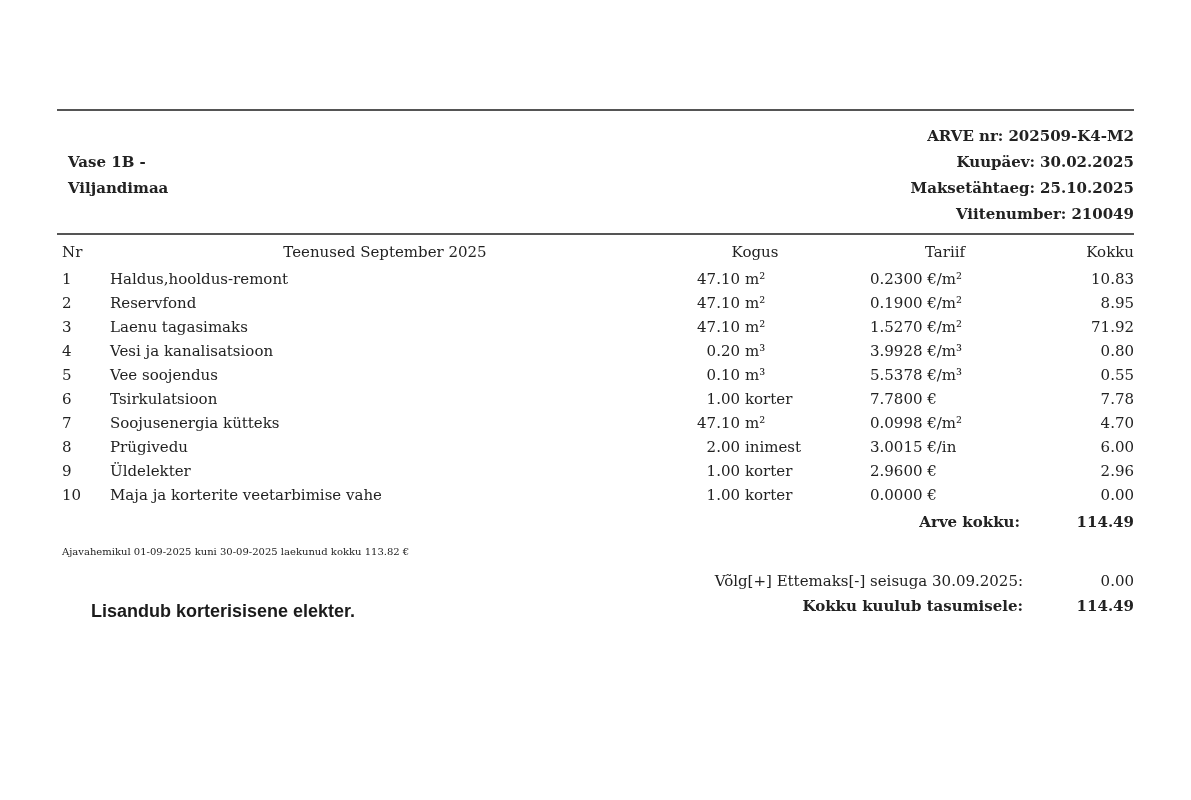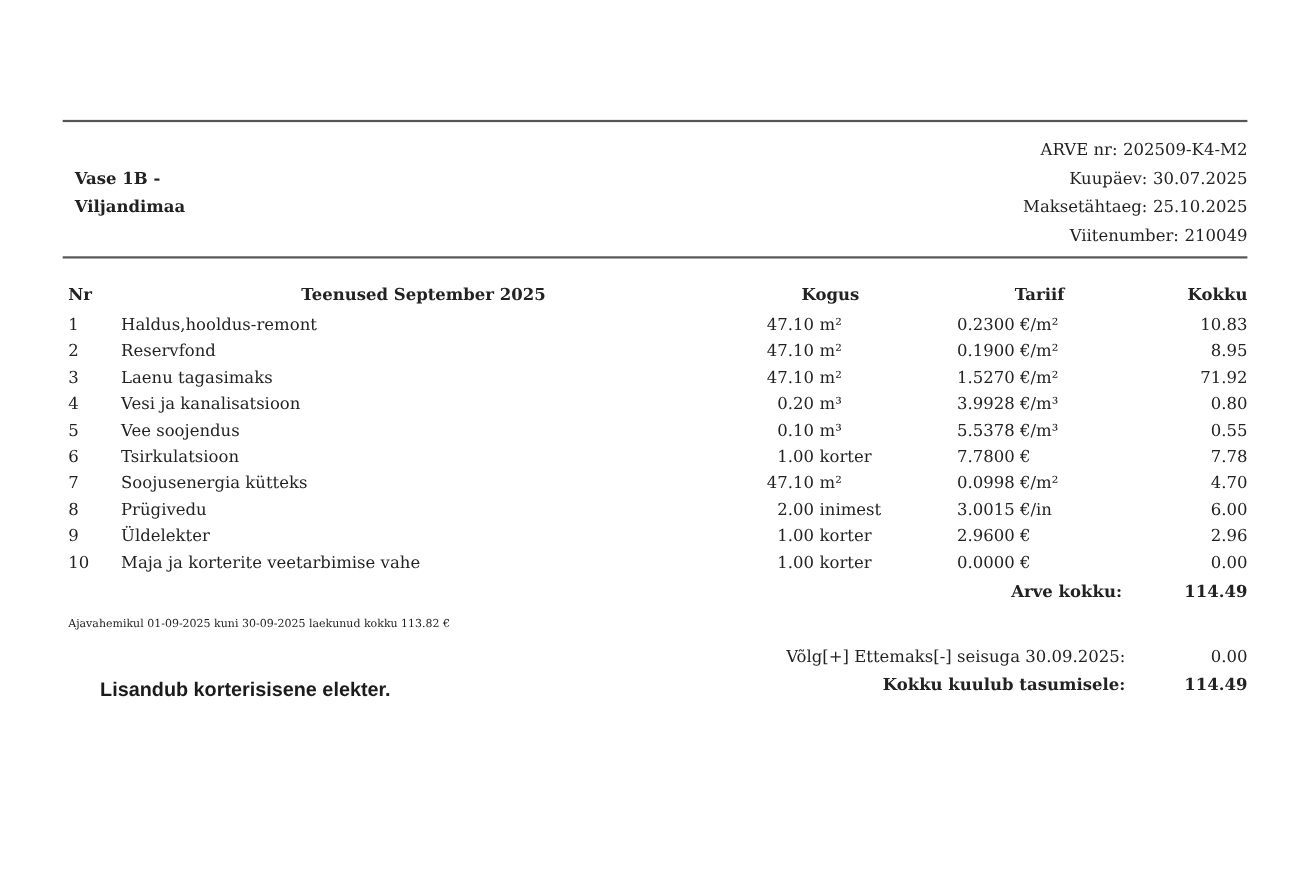--- a/index.html
+++ b/index.html
@@ -38,7 +38,7 @@
     position: absolute;
     right: 0; top: 12px;
     text-align: right;
-    font-weight: normal;
+    font-weight: bold;
     font-size: 15px;
     line-height: 26px;
   }

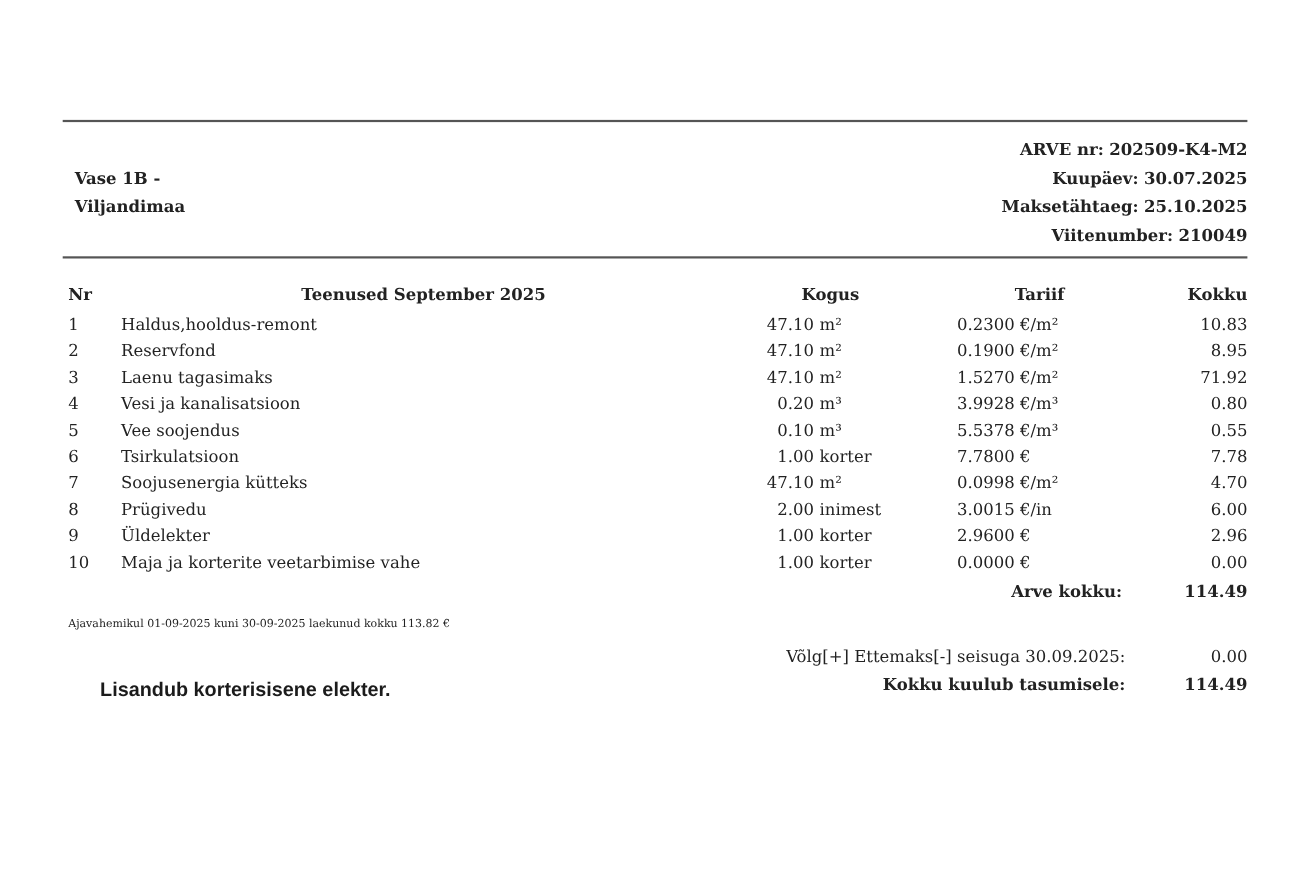--- a/index.html
+++ b/index.html
@@ -126,7 +126,7 @@
   </div>
 
   <div class="hdr-line">
-    <span class="hdr-label">Kuupäev:</span><span class="hdr-value">30.07.2025</span>
+    <span class="hdr-label">Kuupäev:</span><span class="hdr-value">30.02.2025</span>
   </div>
 
   <div class="hdr-line">

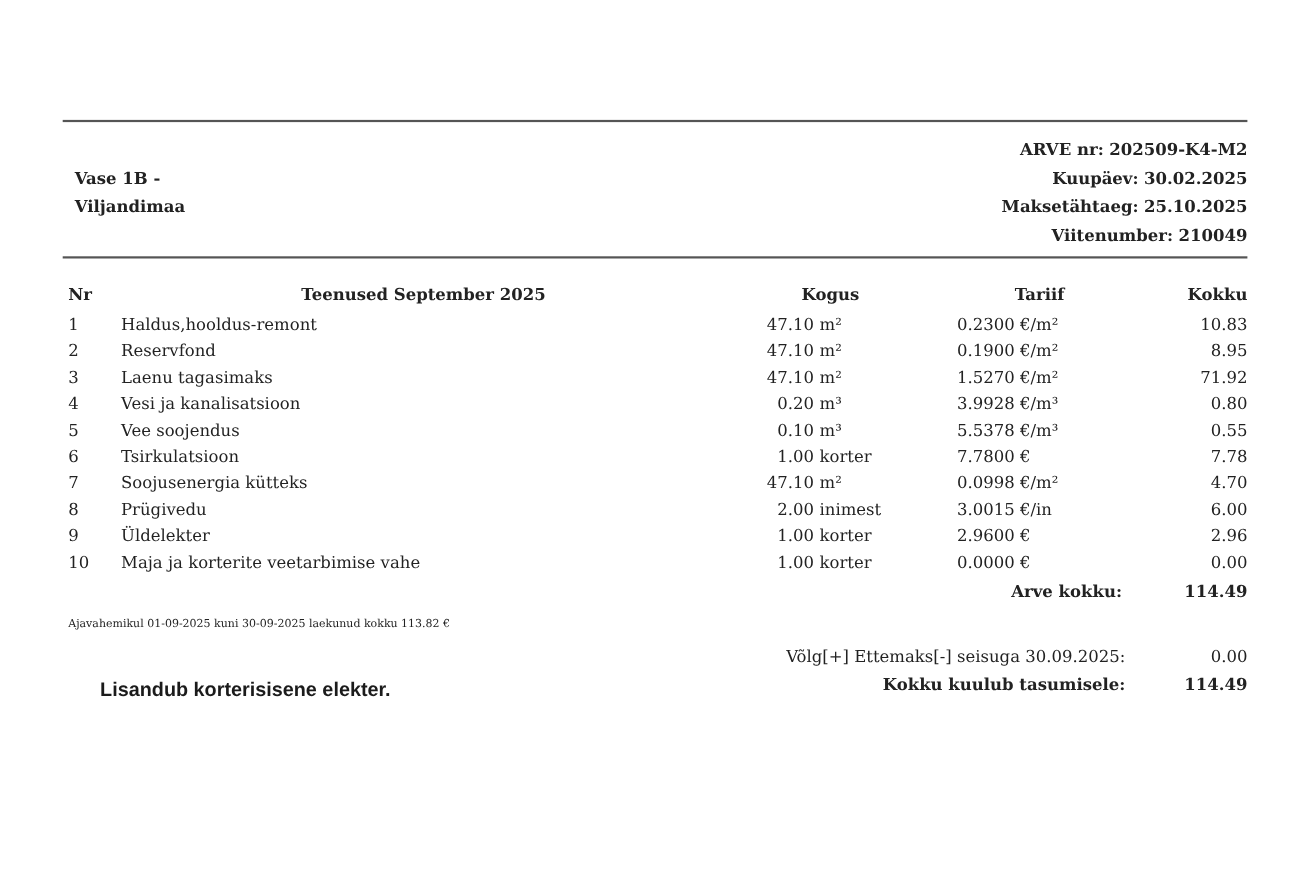--- a/index.html
+++ b/index.html
@@ -57,7 +57,7 @@
   col.c-tariff  { width: 175px; }
   col.c-total   { width: 114px; }
 
-  th { font-weight: bold; padding: 24px 0 6px 0; line-height: 18px; }
+  th { font-weight: normal; padding: 8px 0 6px 0; line-height: 18px; }
   th.h-nr      { text-align: left; padding-left: 5px; }
   th.h-service { text-align: center; margin-top: 28px; }
   th.h-qty     { text-align: center; }

